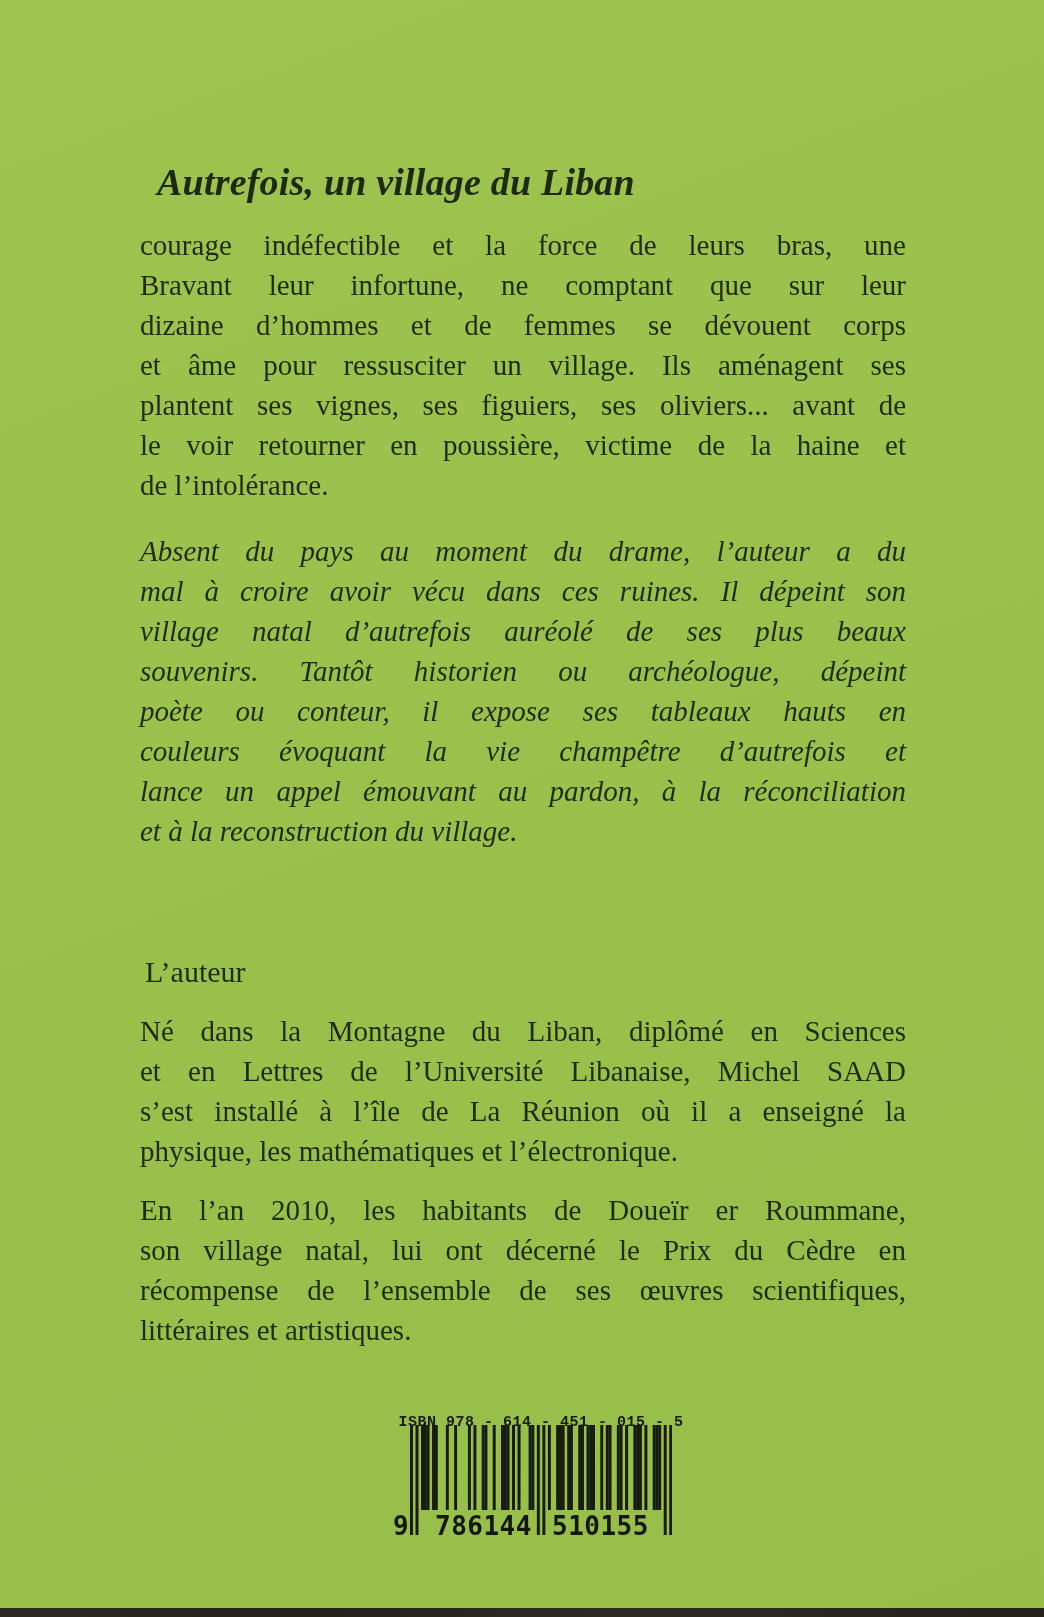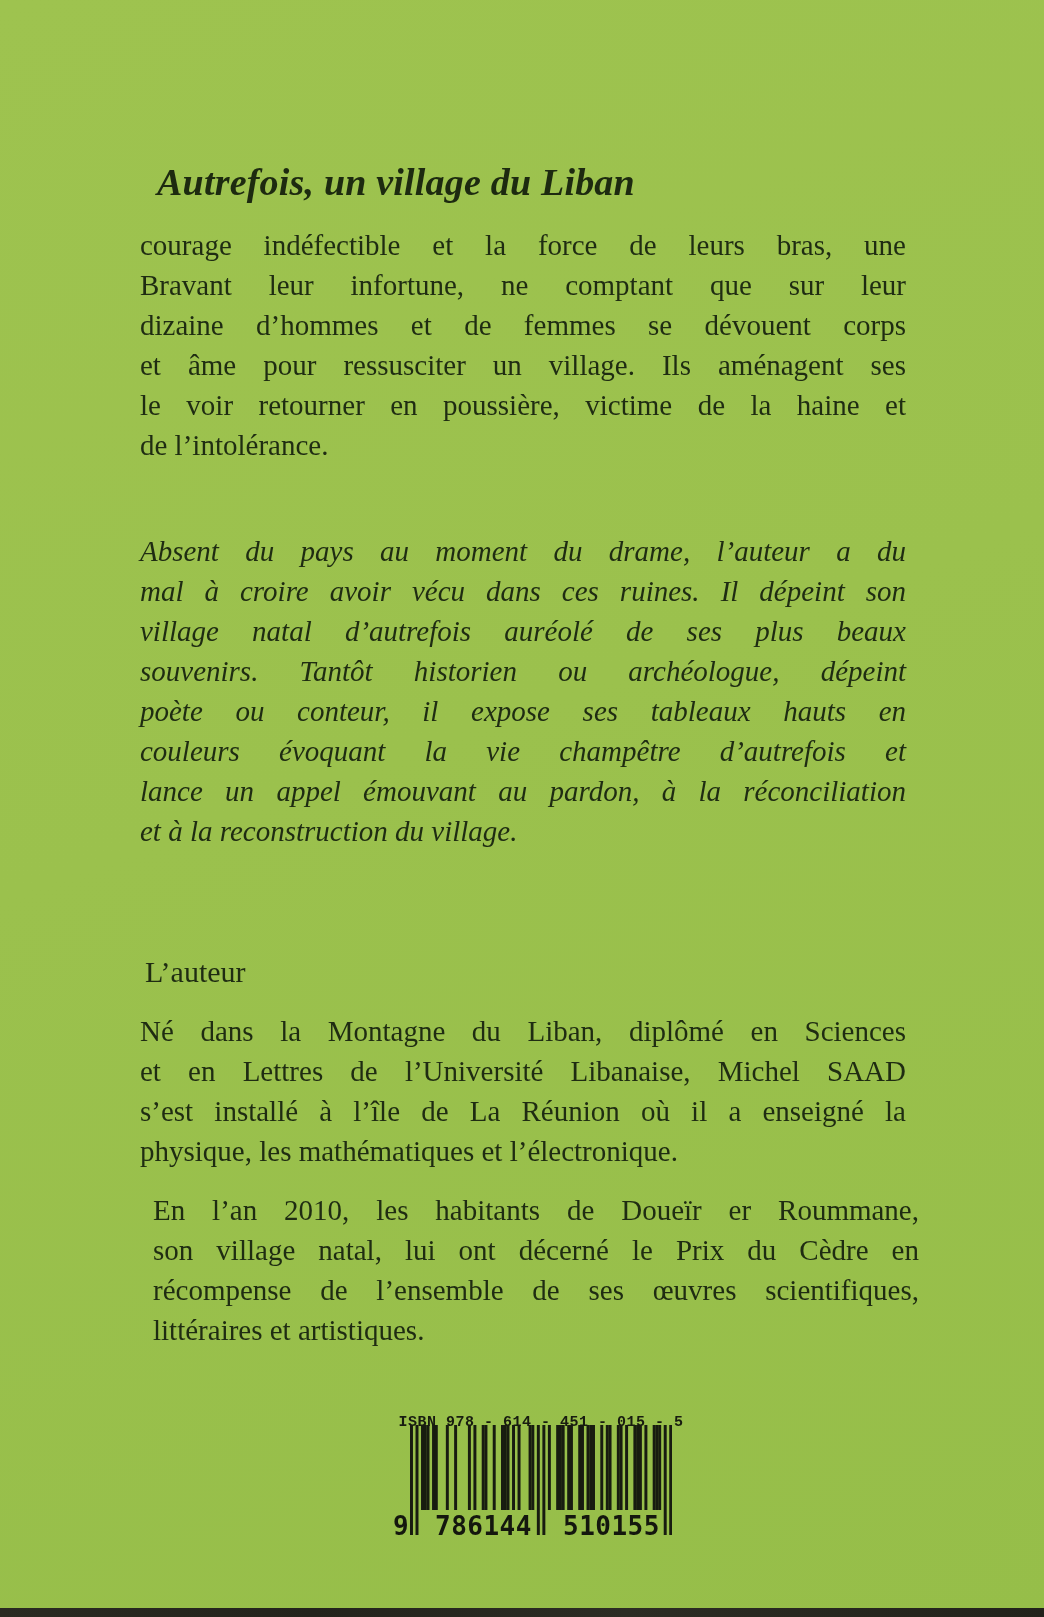--- a/index.html
+++ b/index.html
@@ -100,6 +100,7 @@
       <div class="tline">Bravant leur infortune, ne comptant que sur leur</div>
       <div class="tline">dizaine d’hommes et de femmes se dévouent corps</div>
       <div class="tline">et âme pour ressusciter un village. Ils aménagent ses</div>
+      <div class="tline">plantent ses vignes, ses figuiers, ses oliviers... avant de</div>
       <div class="tline">le voir retourner en poussière, victime de la haine et</div>
       <div class="tline tline-last">de l’intolérance.</div>
     </div>

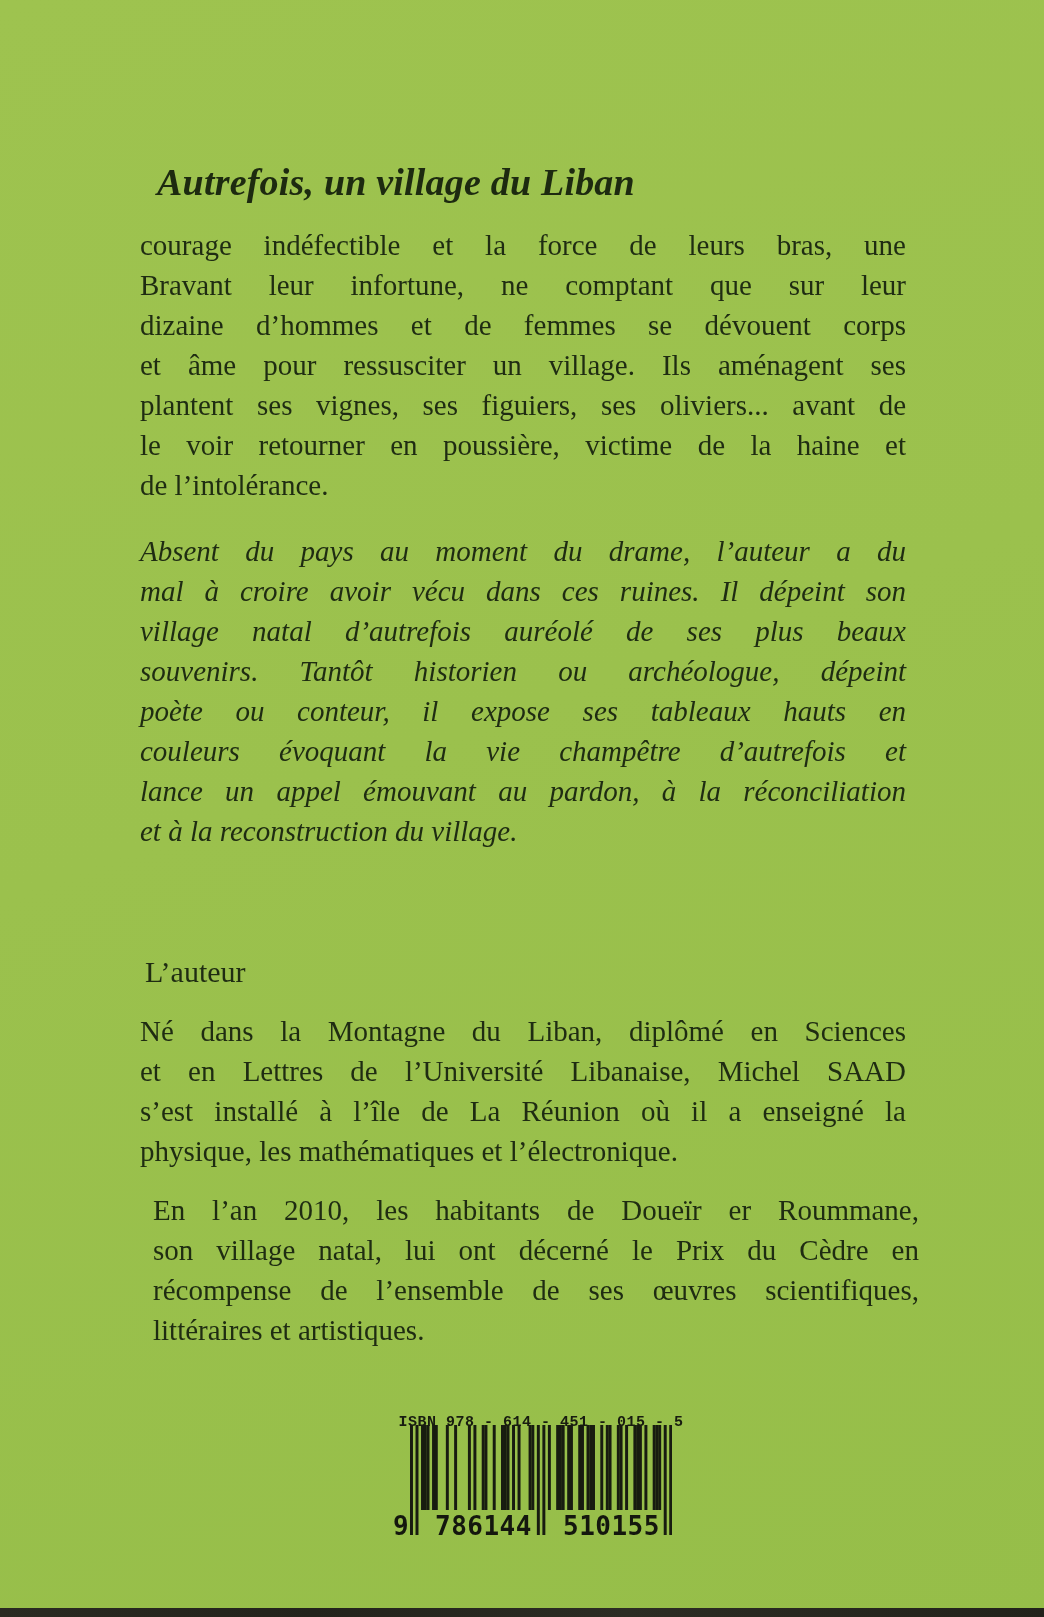--- a/index.html
+++ b/index.html
@@ -36,7 +36,7 @@
   .p1 { top: 225px; }
   .p2 { top: 531px; font-style: italic; }
   .p3 { top: 1011px; }
-  .p4 { top: 1190px; margin-left: 13px; }
+  .p4 { top: 1190px; }
   .tline {
     text-align: justify;
     text-align-last: justify;

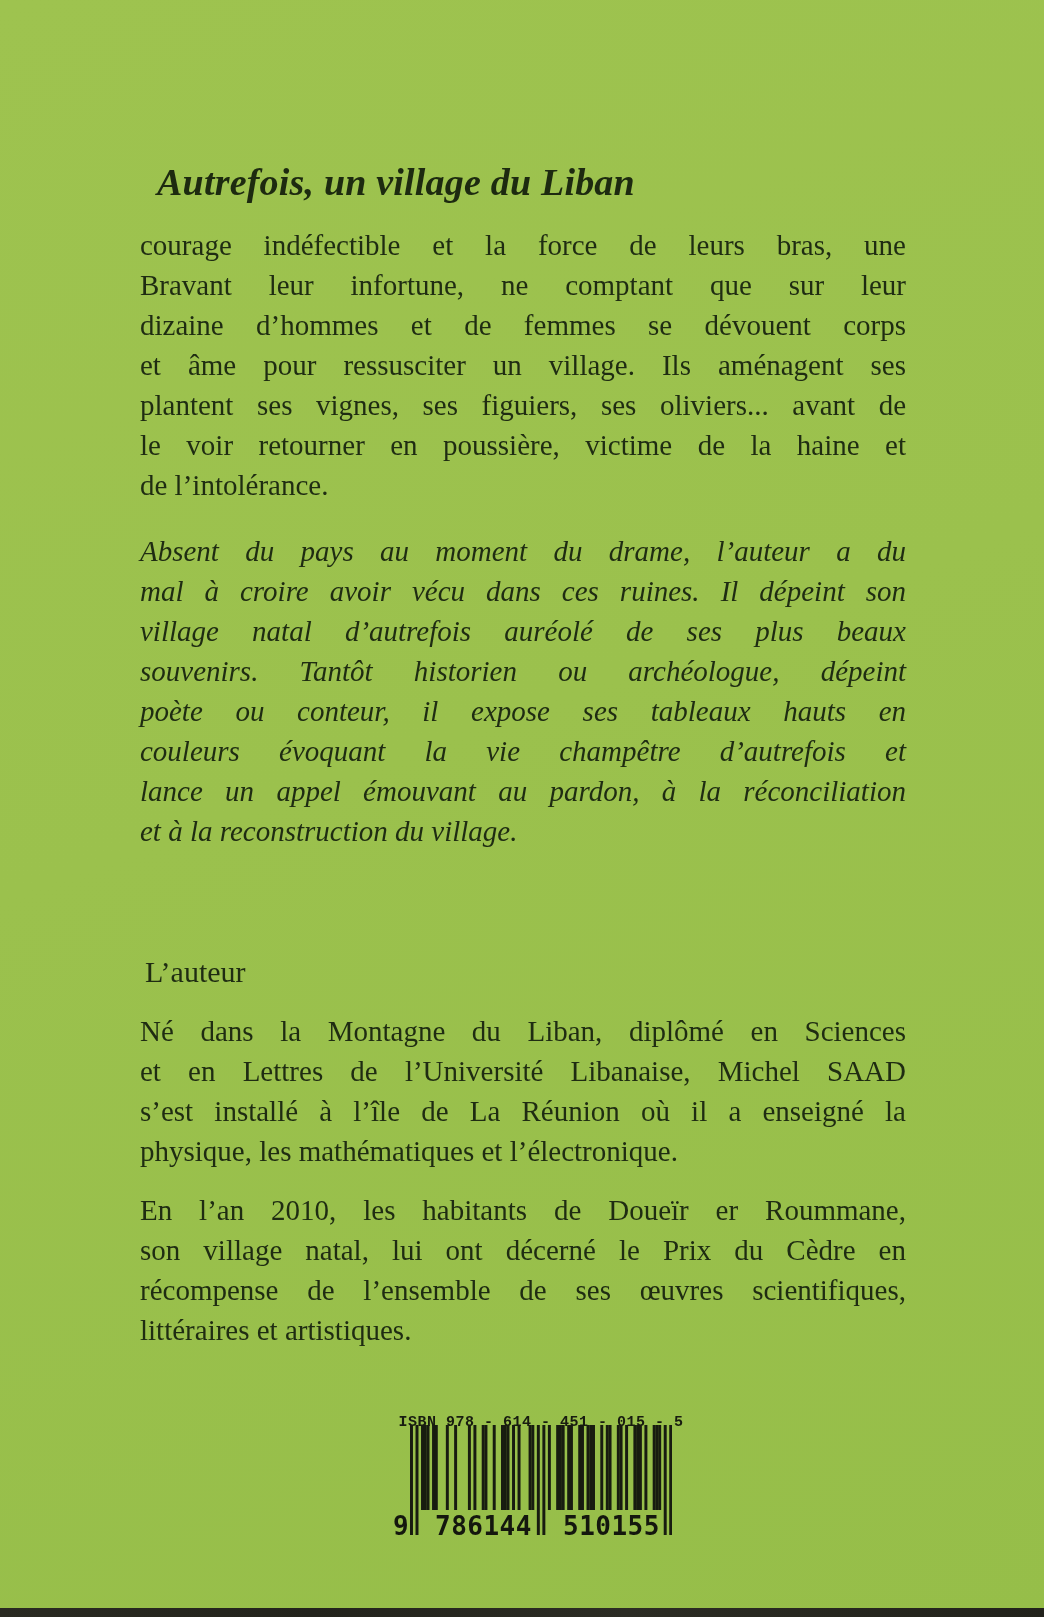--- a/index.html
+++ b/index.html
@@ -81,7 +81,7 @@
   }
   .d9 { left: -17px; }
   .g1 { left: 25px; }
-  .g2 { left: 142px; margin-left: 11px; }
+  .g2 { left: 142px; }
   .bottom-edge {
     position: absolute;
     left: 0; right: 0; bottom: 0; height: 9px;

